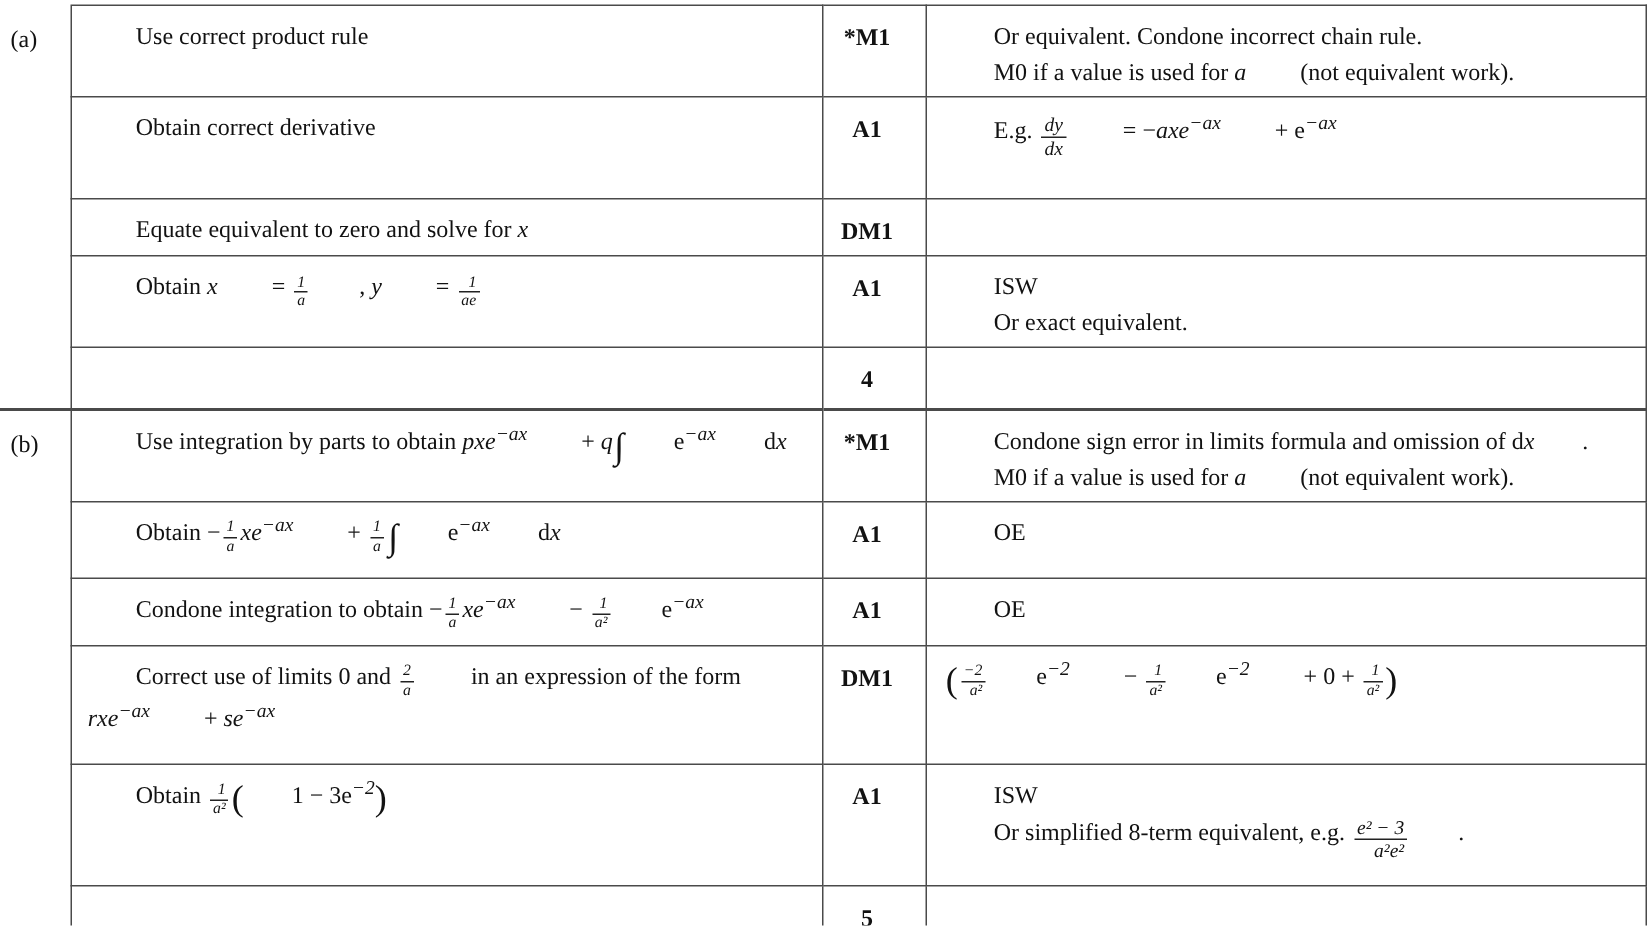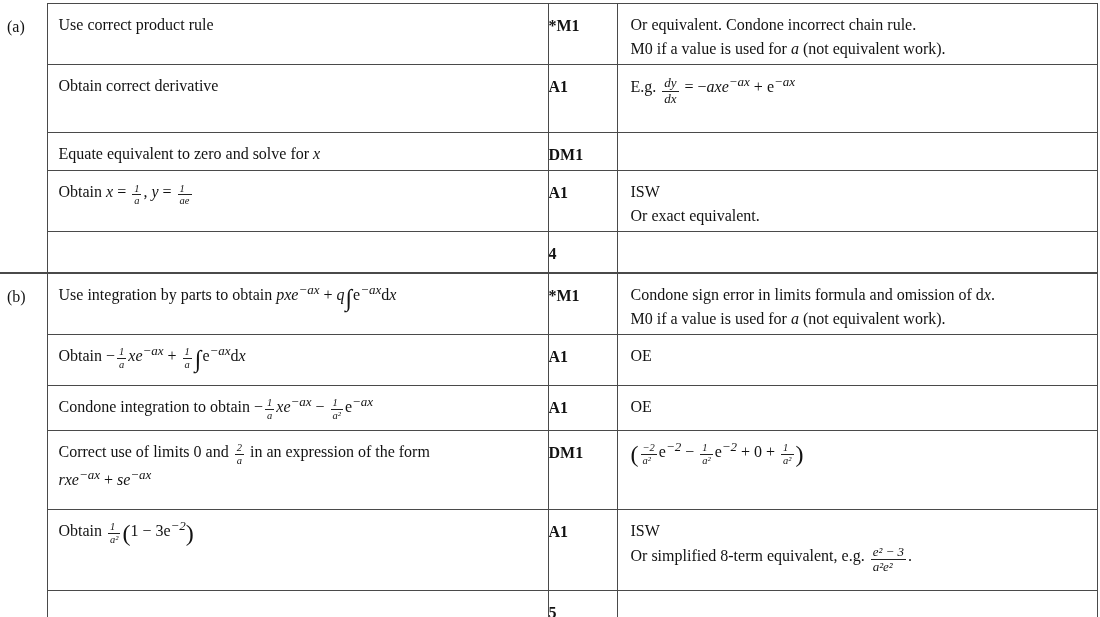--- a/index.html
+++ b/index.html
@@ -20,7 +20,7 @@
   td.gd{padding:11px 12px 5px 13px;}
   .mline{min-height:8px;}
   .mline + .mline{margin-top:4px;}
-  .rm{font-style:normal;}
+  .rm{font-style:normal;margin-left:32px;}
   .it{font-style:italic;}
   sup.sp{font-size:13px;font-style:italic;line-height:0;vertical-align:6px;}
   .frac{display:inline-block;vertical-align:-7px;text-align:left;

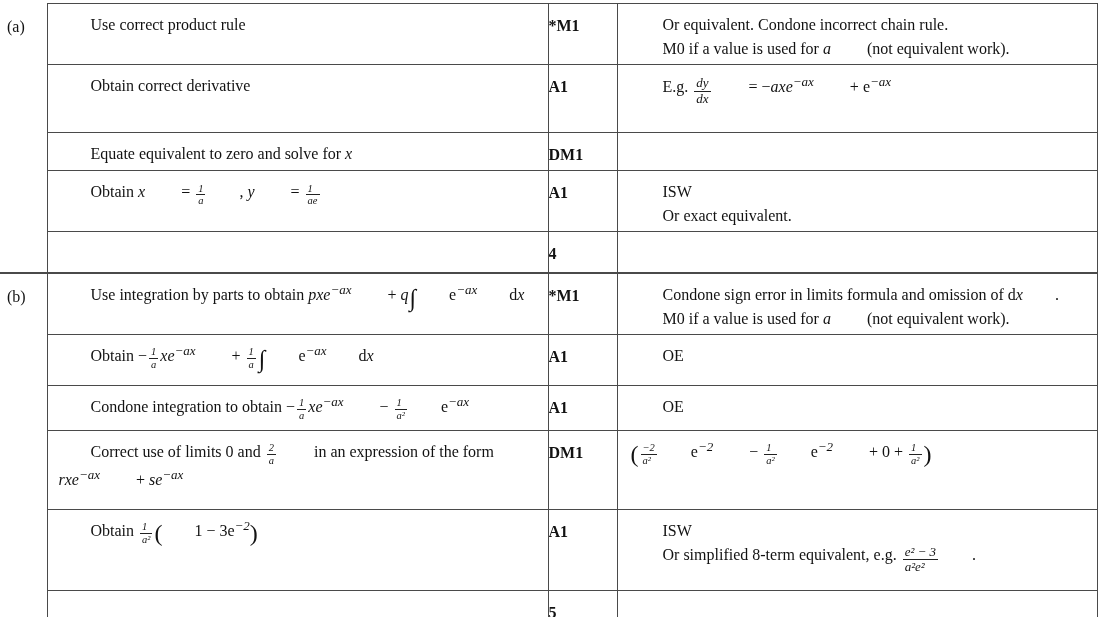--- a/index.html
+++ b/index.html
@@ -16,7 +16,7 @@
   tr.bsep td{border-top:2px solid var(--bc);}
   tr.last td{border-bottom:0;}
   td.ans{padding:11px 10px 5px 11px;}
-  td.mark{text-align:left;font-weight:bold;padding:12px 9px 0 0;}
+  td.mark{text-align:center;font-weight:bold;padding:12px 9px 0 0;}
   td.gd{padding:11px 12px 5px 13px;}
   .mline{min-height:8px;}
   .mline + .mline{margin-top:4px;}

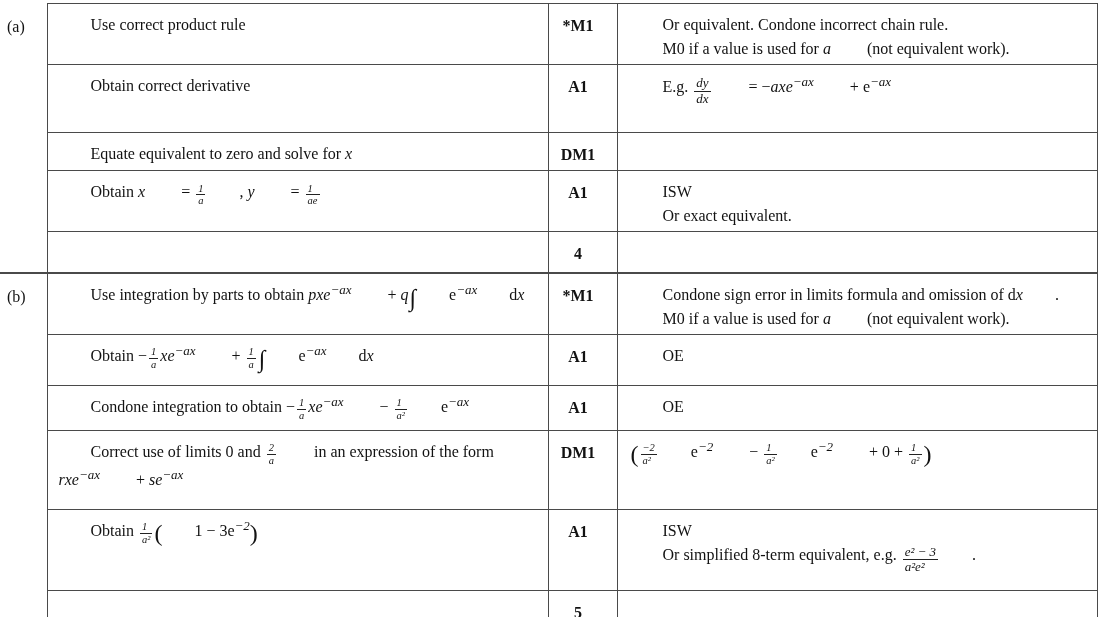--- a/index.html
+++ b/index.html
@@ -23,7 +23,7 @@
   .rm{font-style:normal;margin-left:32px;}
   .it{font-style:italic;}
   sup.sp{font-size:13px;font-style:italic;line-height:0;vertical-align:6px;}
-  .frac{display:inline-block;vertical-align:-7px;text-align:left;
+  .frac{display:inline-block;vertical-align:-7px;text-align:right;
         font-size:10.5px;line-height:1.08;font-style:italic;margin:0 2px;}
   .frac .num{display:block;border-bottom:1px solid #222;padding:0 2px;}
   .frac .den{display:block;padding:0 2px;}

